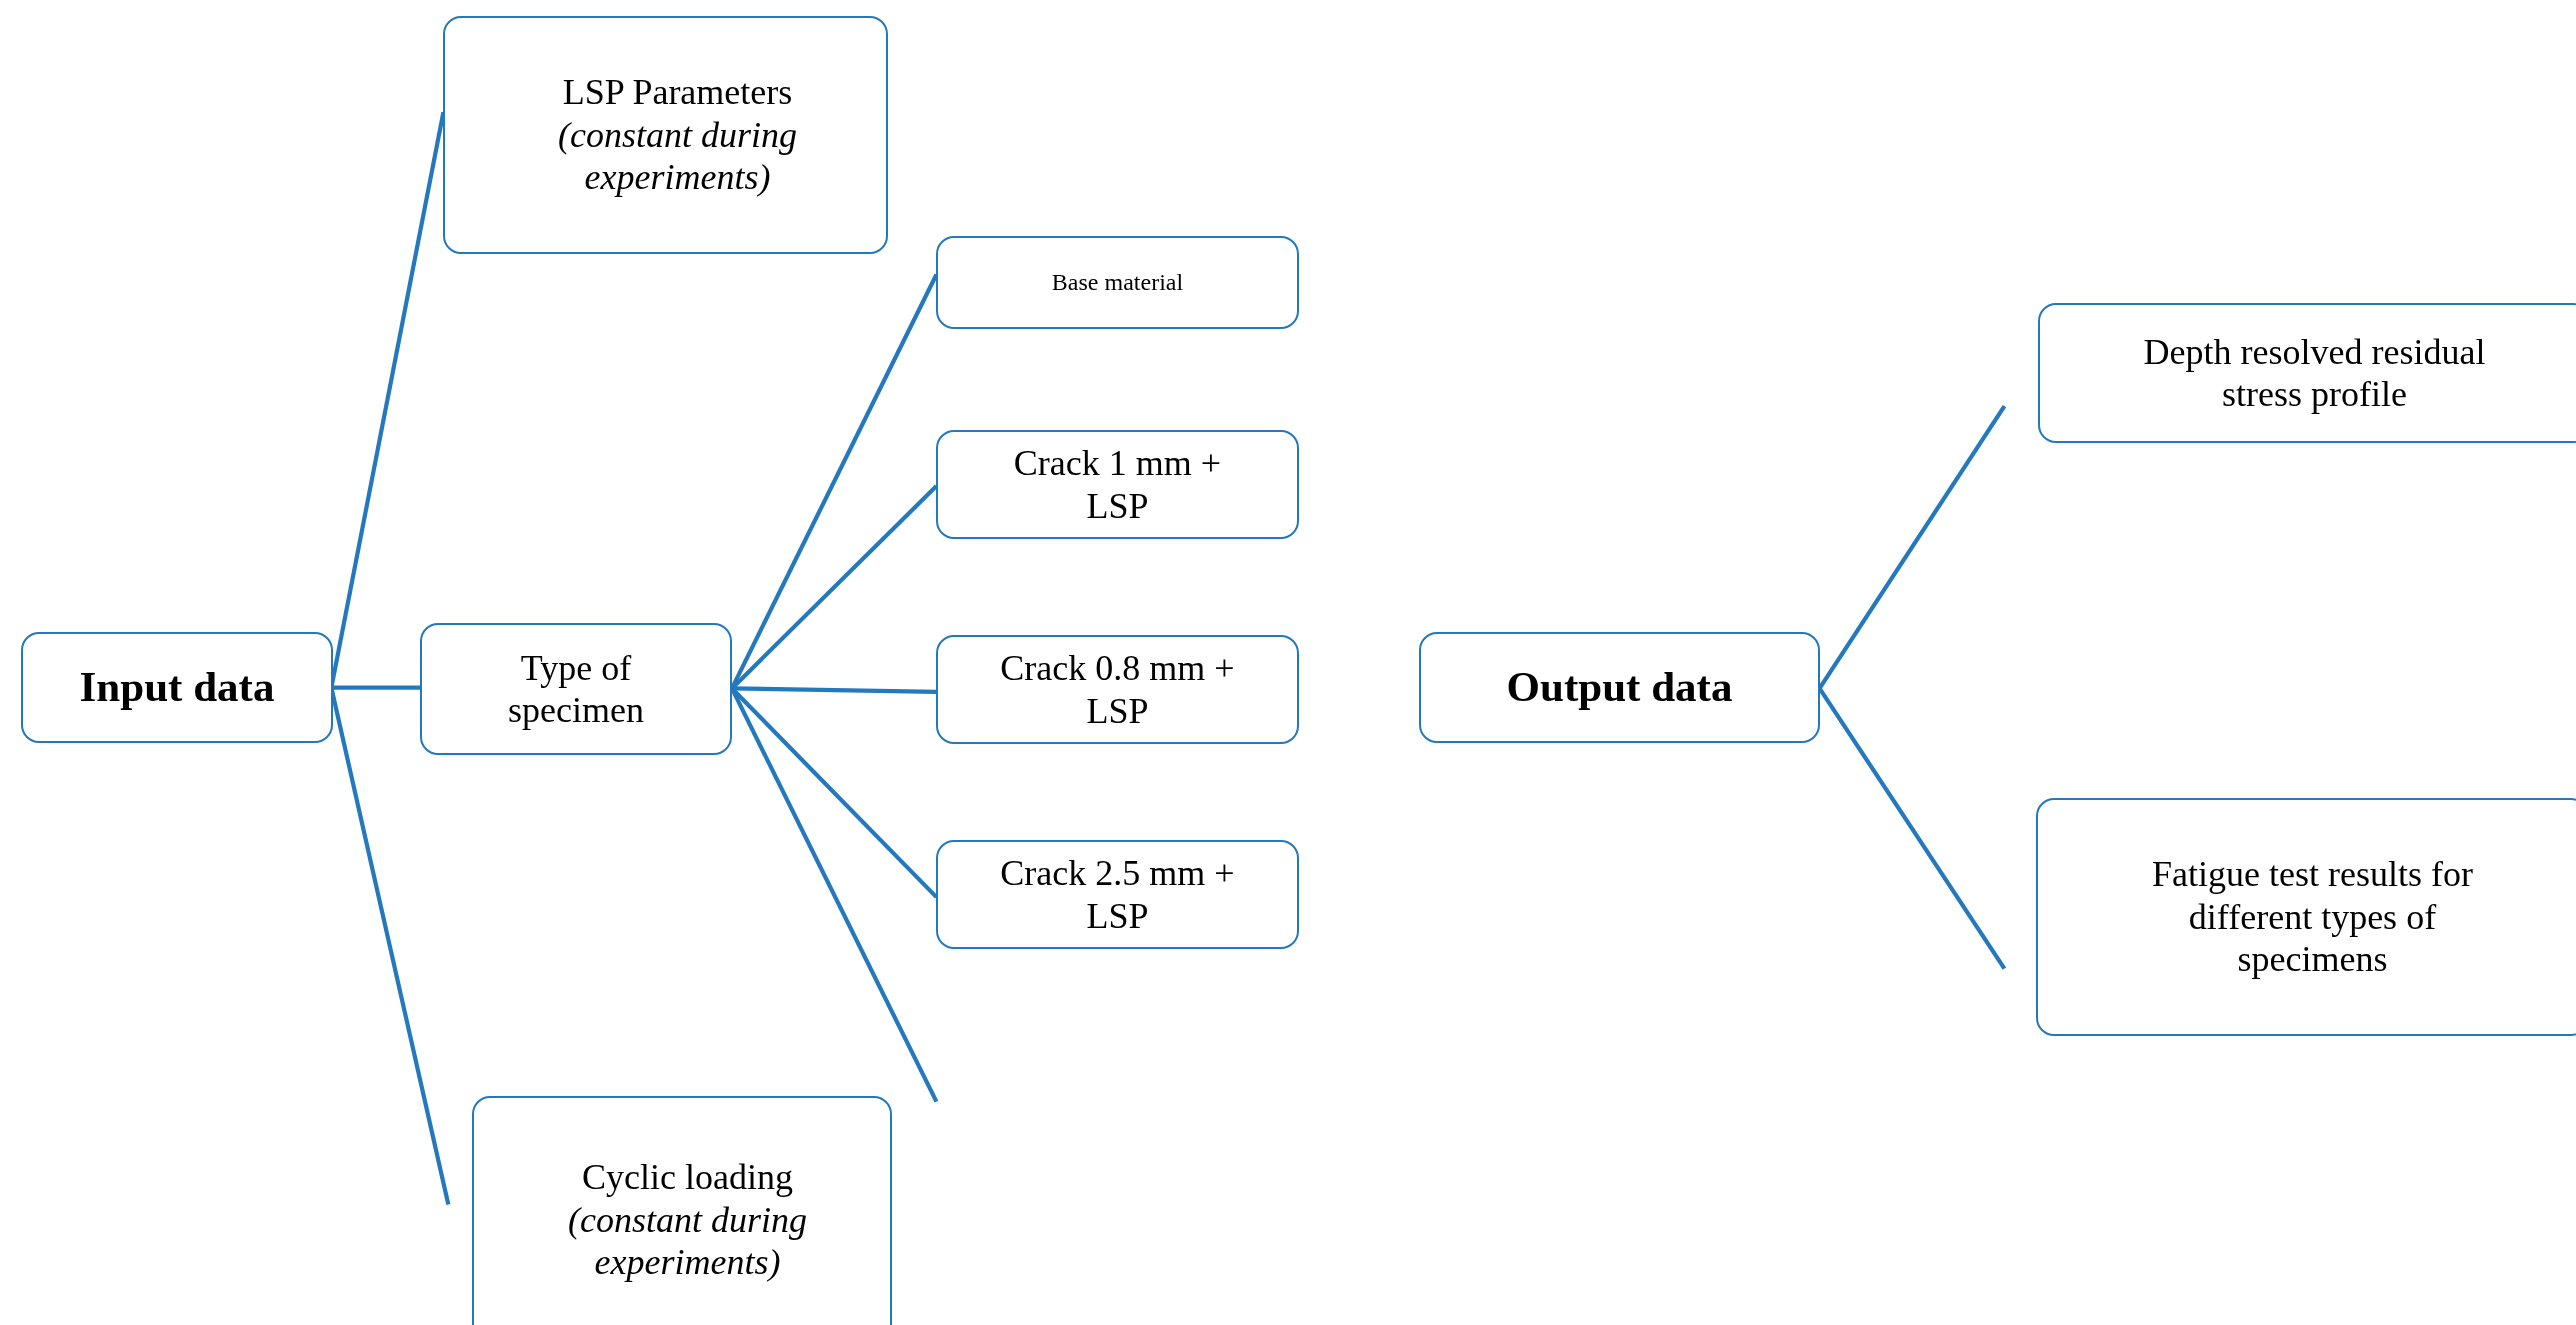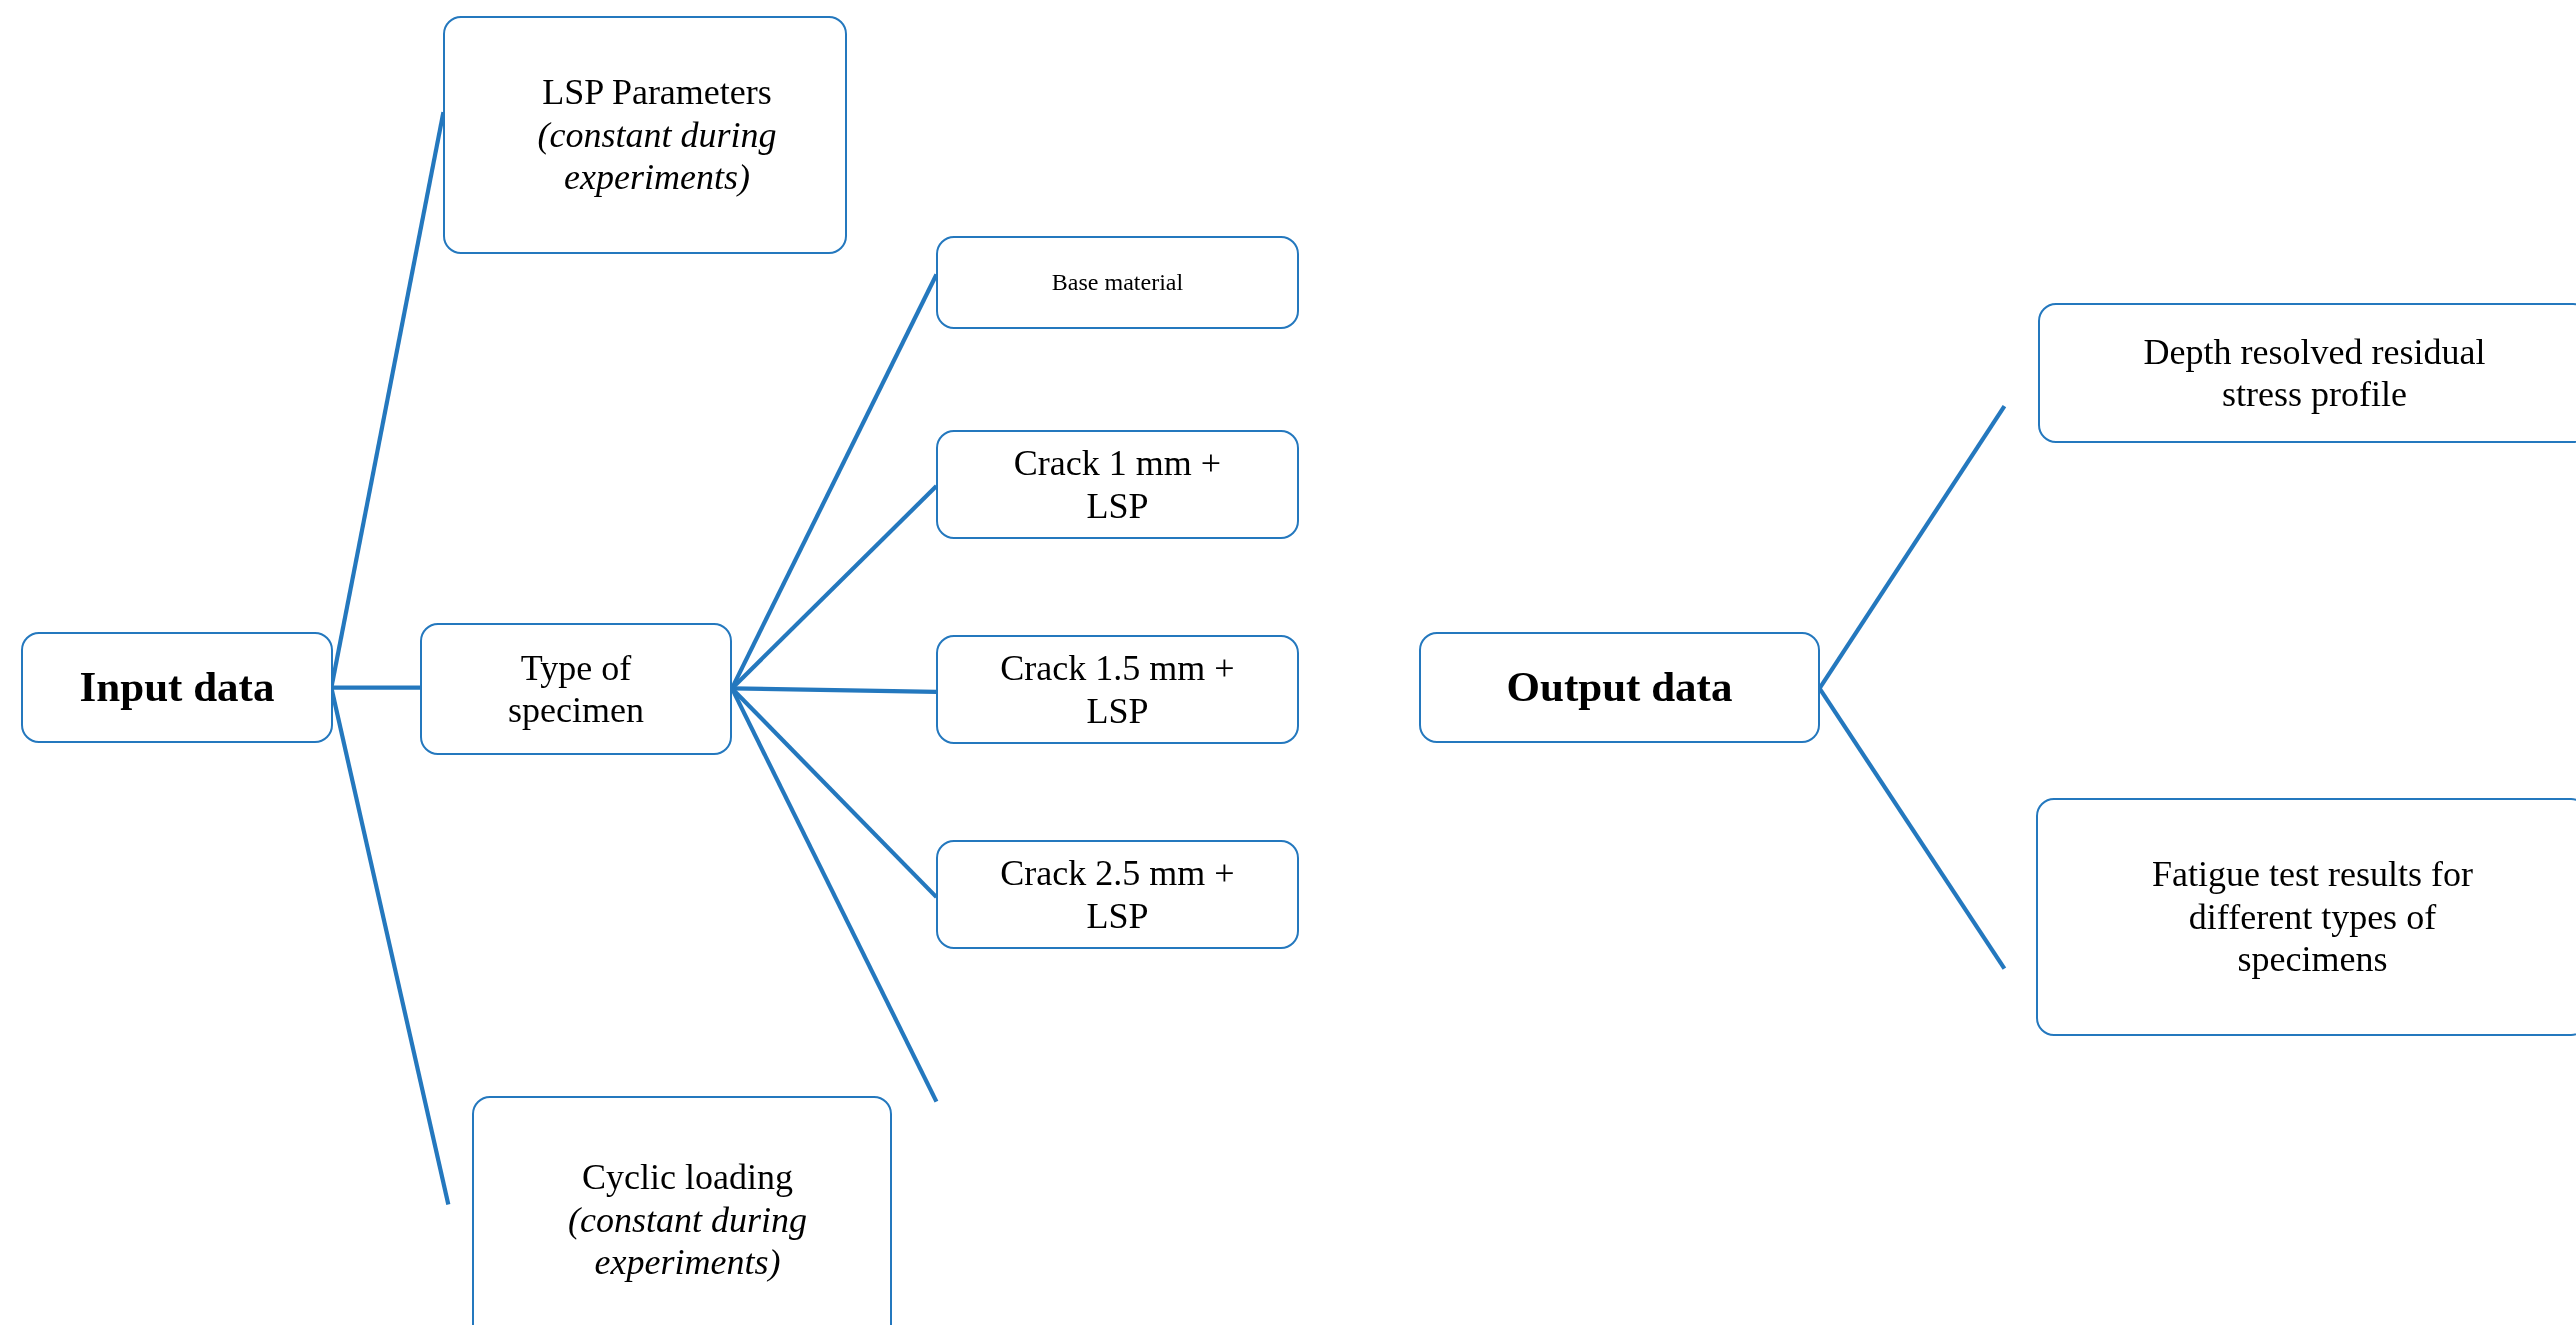--- a/index.html
+++ b/index.html
@@ -86,7 +86,7 @@
     </span>
   </div>
 
-  <div class="node" style="left:443px; top:16px; width:404px; height:238px; font-size:36px;padding-left:24px;">
+  <div class="node" style="left:443px; top:16px; width:445px; height:238px; font-size:36px;padding-left:24px;">
     <span class="label">
       <span class="line">LSP Parameters</span>
       <span class="line italic">(constant during</span>

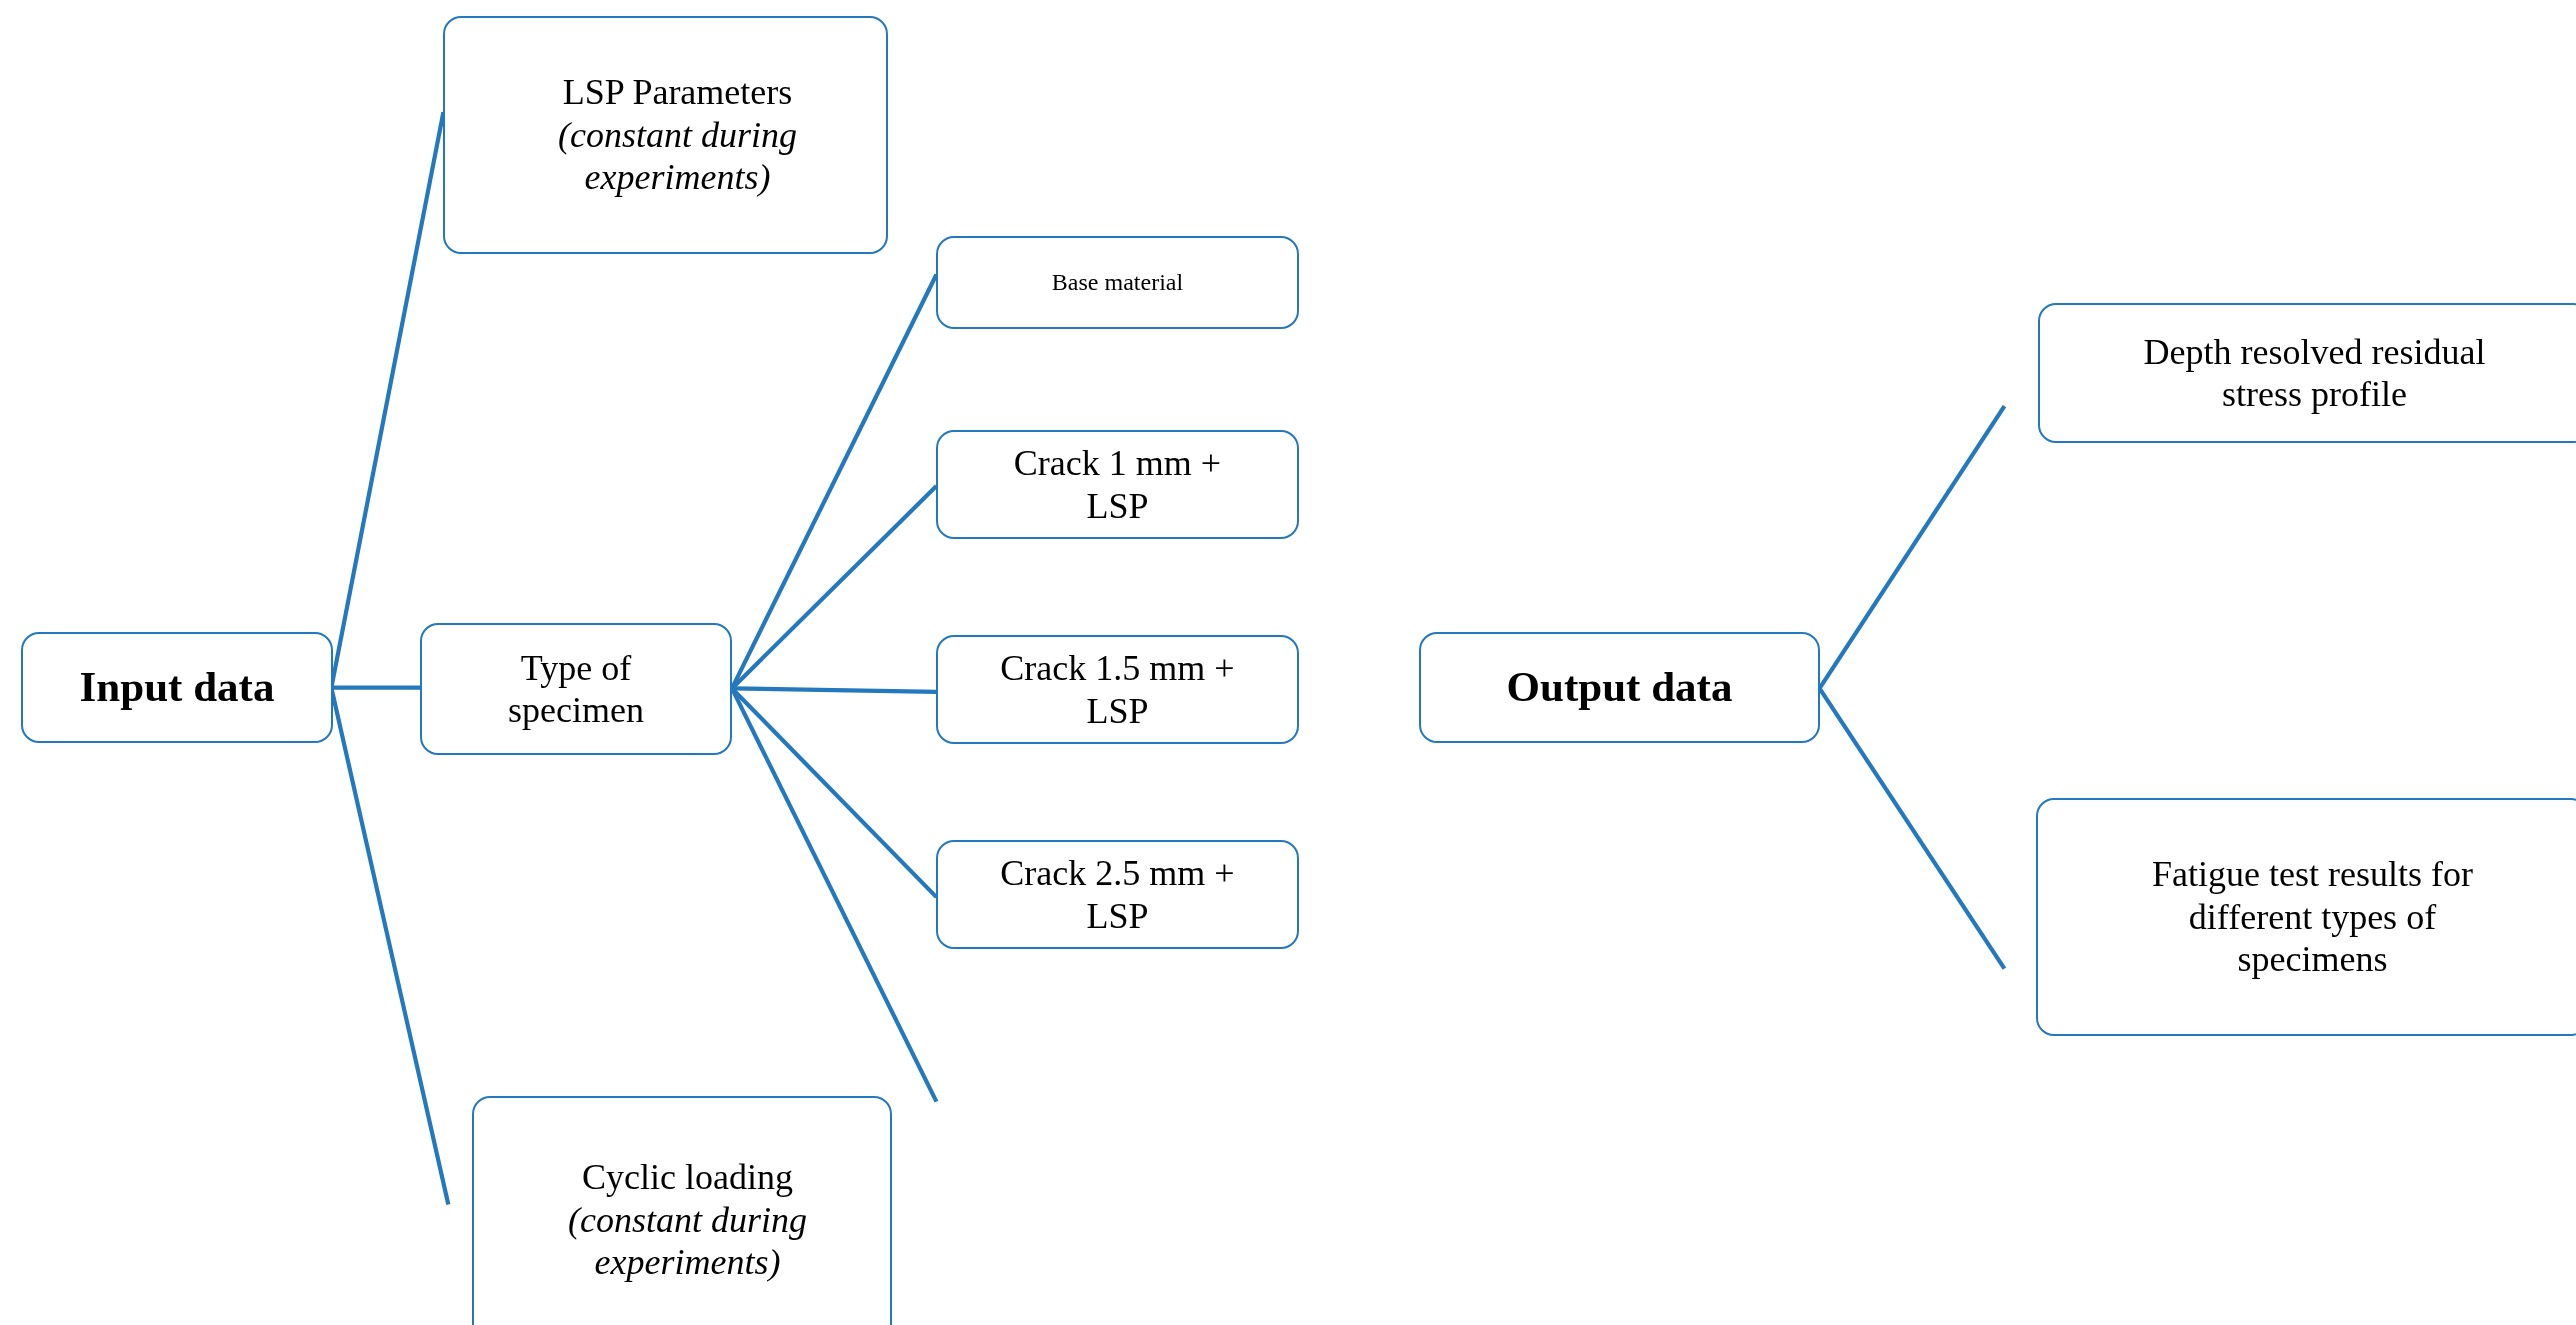--- a/index.html
+++ b/index.html
@@ -124,7 +124,7 @@
 
   <div class="node" style="left:936px; top:635px; width:363px; height:109px; font-size:36px;">
     <span class="label">
-      <span class="line">Crack 1.5 mm +</span>
+      <span class="line">Crack 0.8 mm +</span>
       <span class="line">LSP</span>
     </span>
   </div>

